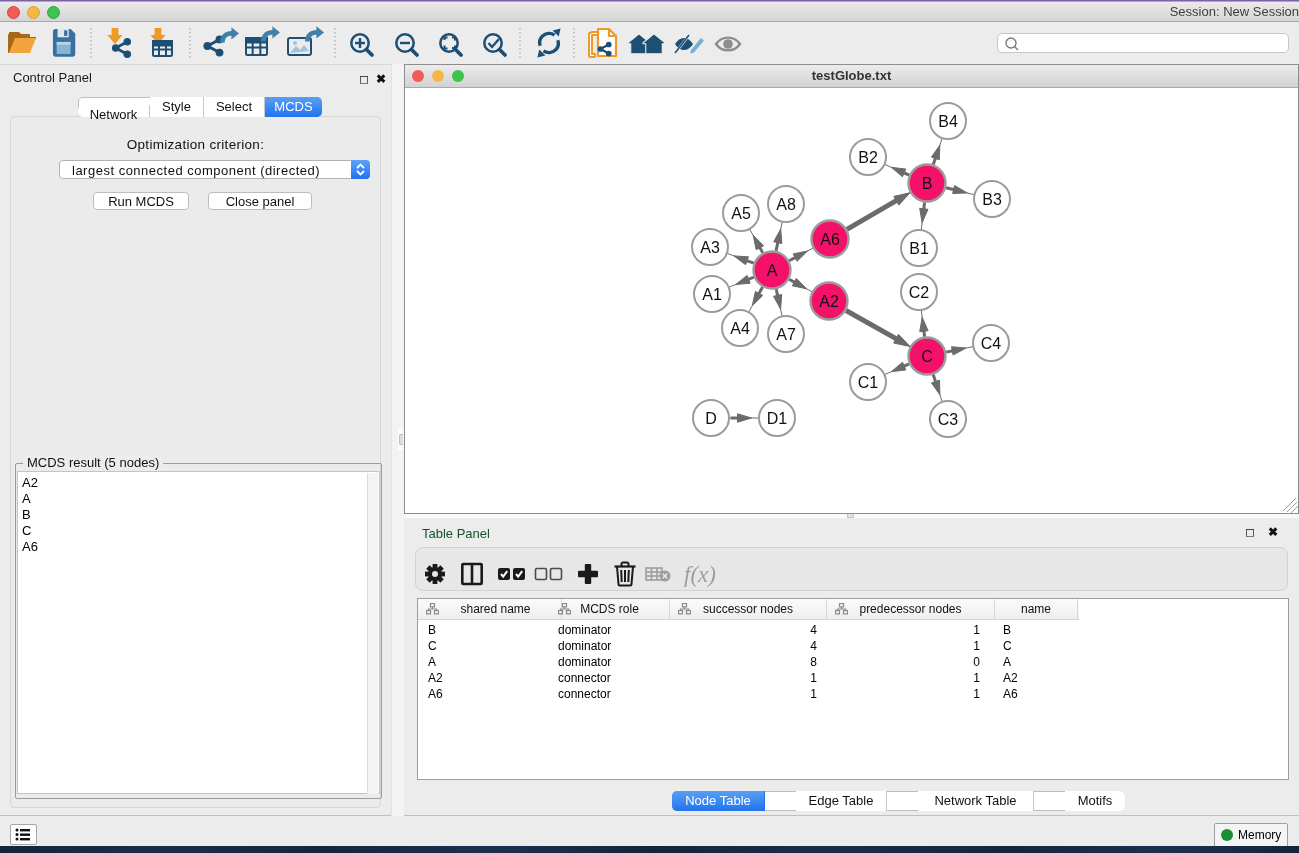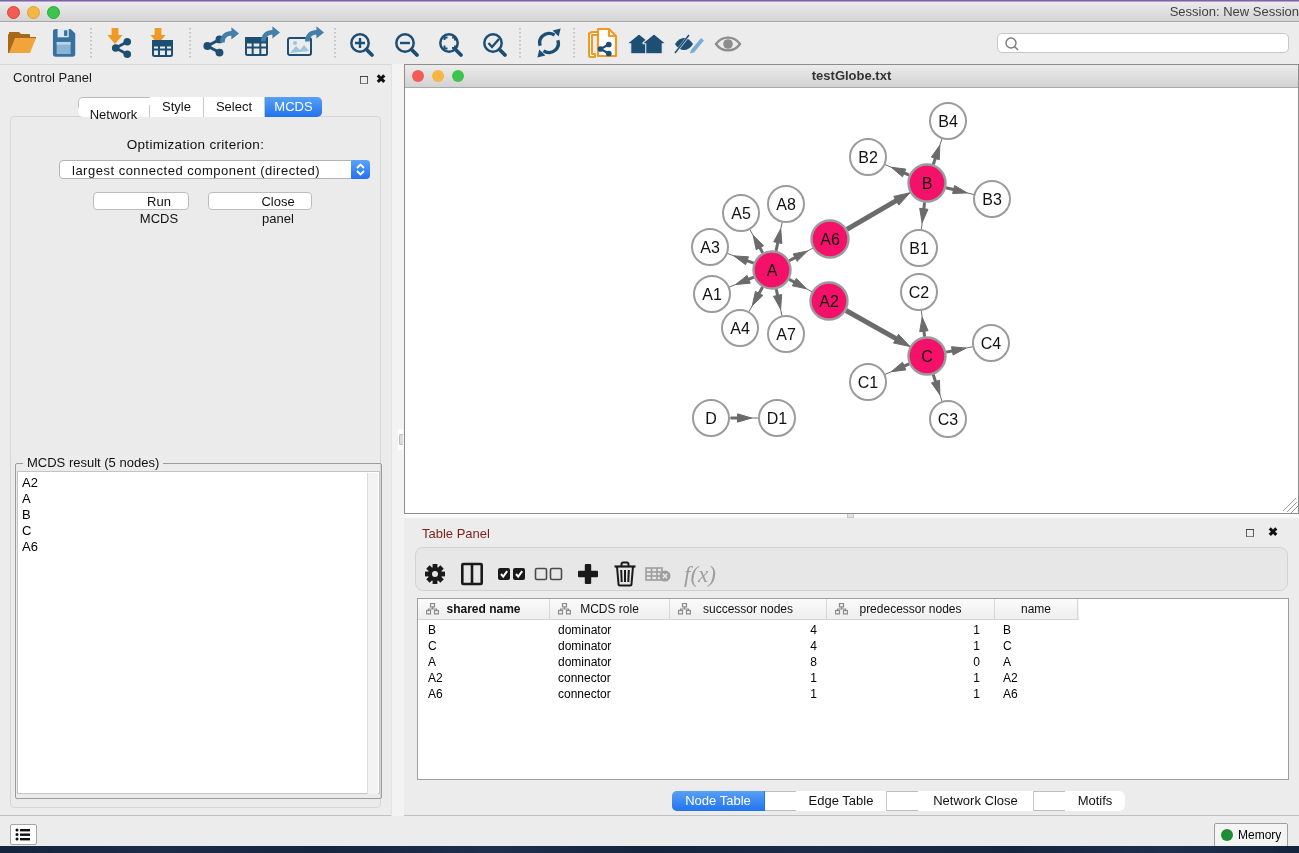--- a/index.html
+++ b/index.html
@@ -42,7 +42,7 @@
   #dd-step{position:absolute;right:-1px;top:-1px;width:19px;height:19px;border-radius:1px 4px 4px 1px;
      background:linear-gradient(#5ba3f7,#2470f0);}
   .btn{position:absolute;height:18px;background:#fff;border:1px solid #bdbdbd;border-radius:4px;
-       font-size:13px;text-align:center;line-height:17px;color:#111;box-sizing:border-box;padding-left:36px;}
+       font-size:13px;text-align:center;line-height:17px;color:#111;box-sizing:border-box;}
   #btn-run{left:93px;top:127px;width:96px;}
   #btn-close{left:208px;top:127px;width:104px;}
   

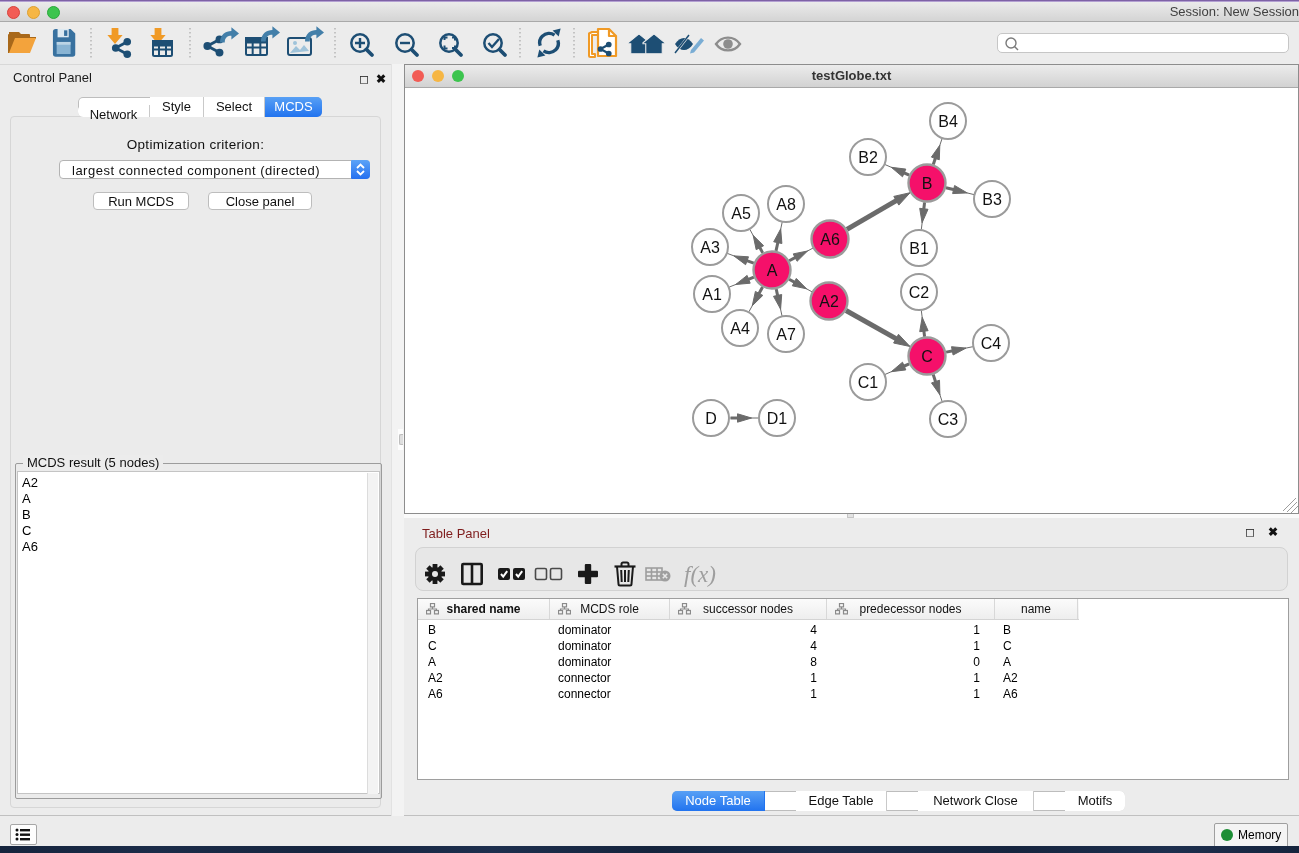--- a/index.html
+++ b/index.html
@@ -60,7 +60,7 @@
   #net-title span{display:block;text-align:center;font-size:13px;font-weight:bold;color:#333;line-height:22px;}
   
   #tpanel{left:404px;top:514px;width:895px;height:302px;background:#ececec;}
-  #tp-title{left:18px;top:12px;font-size:13px;color:#7f1d1d;position:absolute;}
+  #tp-title{left:18px;top:12px;font-size:13px;color:#14532d;position:absolute;}
   #tp-toolbar{position:absolute;left:11px;top:33px;width:873px;height:44px;background:#e7e7e7;
      border:1px solid #d2d2d2;border-radius:8px;box-sizing:border-box;text-align:center;}
   #tbl{position:absolute;left:13px;top:84px;width:872px;height:182px;background:#fff;border:1px solid #9e9e9e;box-sizing:border-box;}

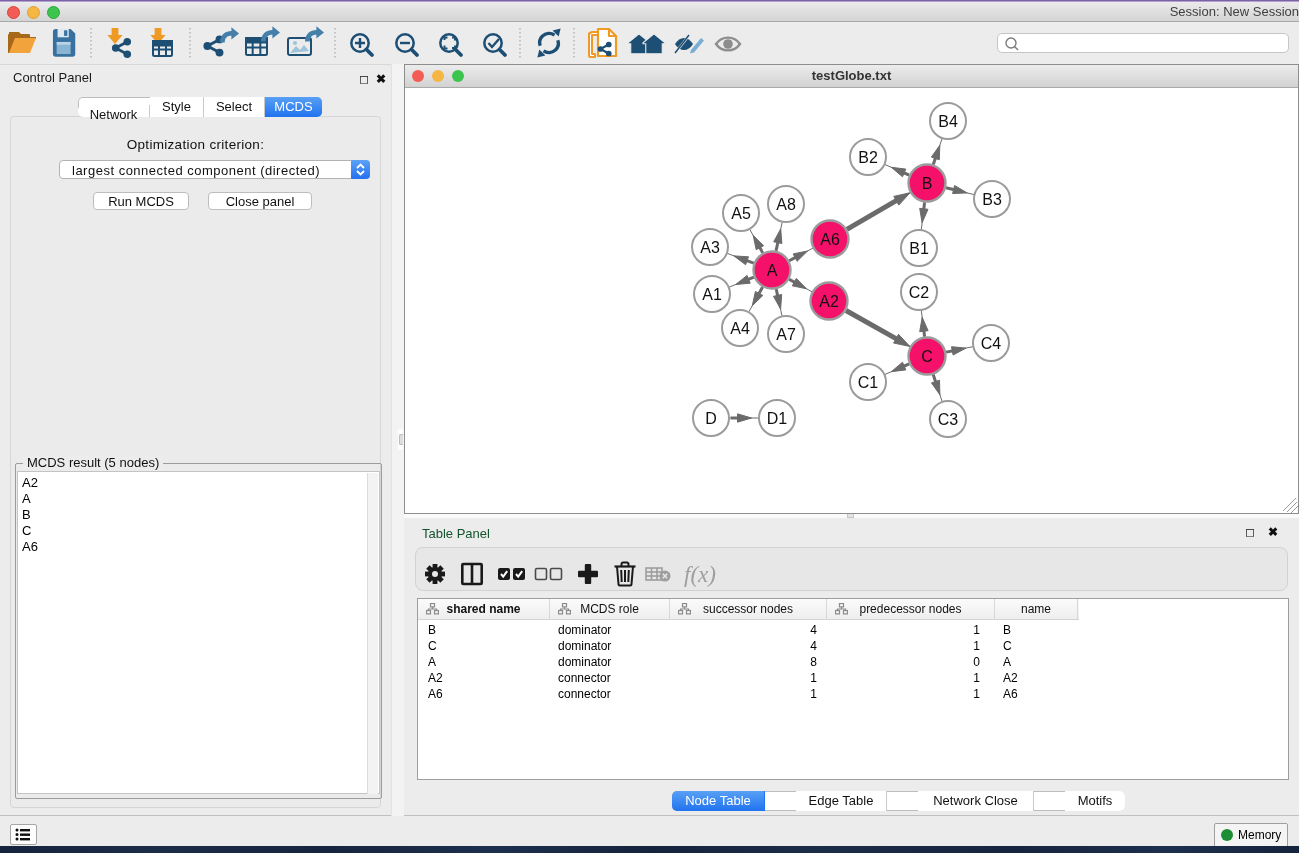--- a/index.html
+++ b/index.html
@@ -444,7 +444,7 @@
     </div>
     <div id="tbl">
       <div id="tbl-head">
-      <div class="hcell" style="left:0px;width:132px;font-weight:bold;">shared name</div>
+      <div class="hcell" style="left:12px;width:132px;">shared name</div>
       <div class="hcell" style="left:132px;width:120px;">MCDS role</div>
       <div class="hcell" style="left:252px;width:157px;">successor nodes</div>
       <div class="hcell" style="left:409px;width:168px;">predecessor nodes</div>

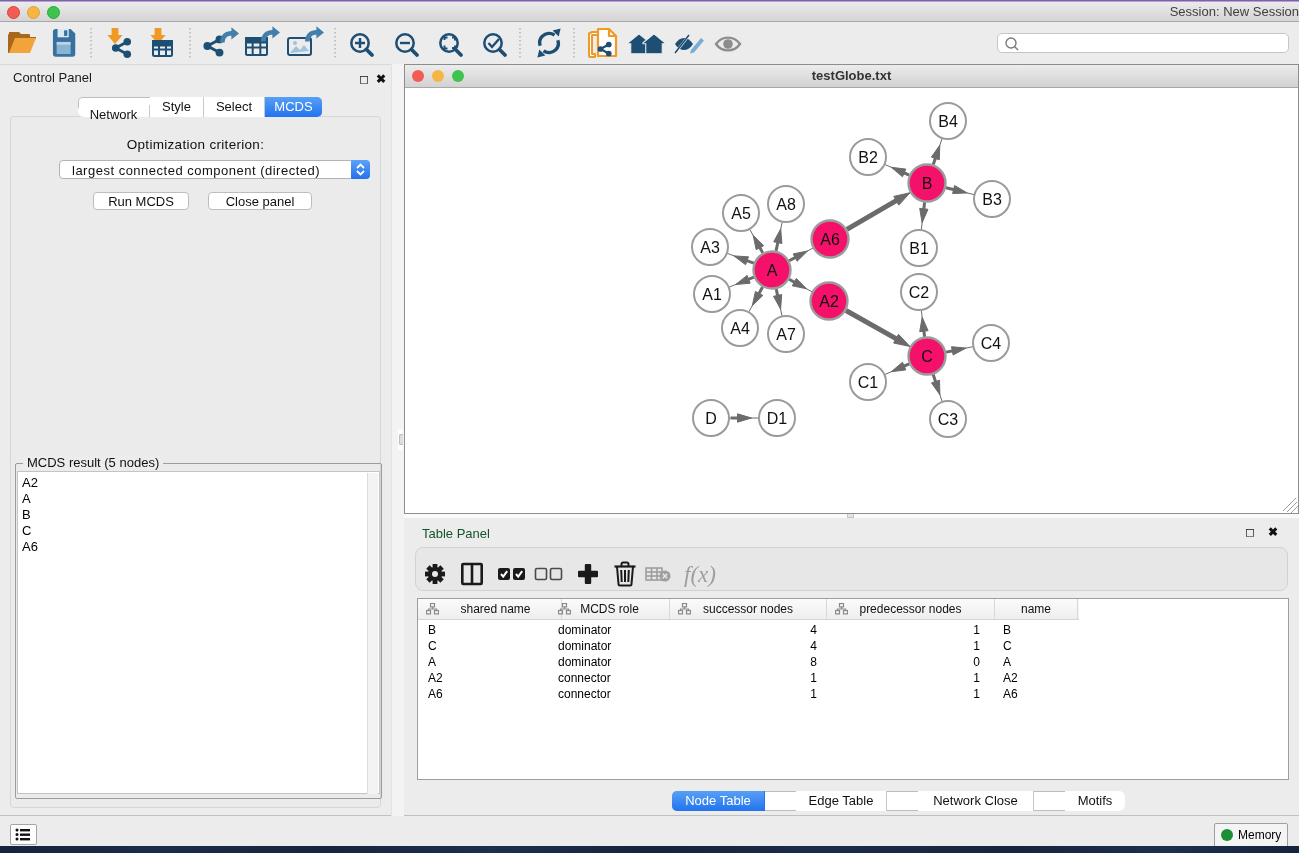--- a/index.html
+++ b/index.html
@@ -511,7 +511,7 @@
     <div class="seg" id="tp-tabs">
       <div class="sel">Node Table</div>
       <div>Edge Table</div>
-      <div>Network Close</div>
+      <div>Network Table</div>
       <div>Motifs</div>
     </div>
   </div>

